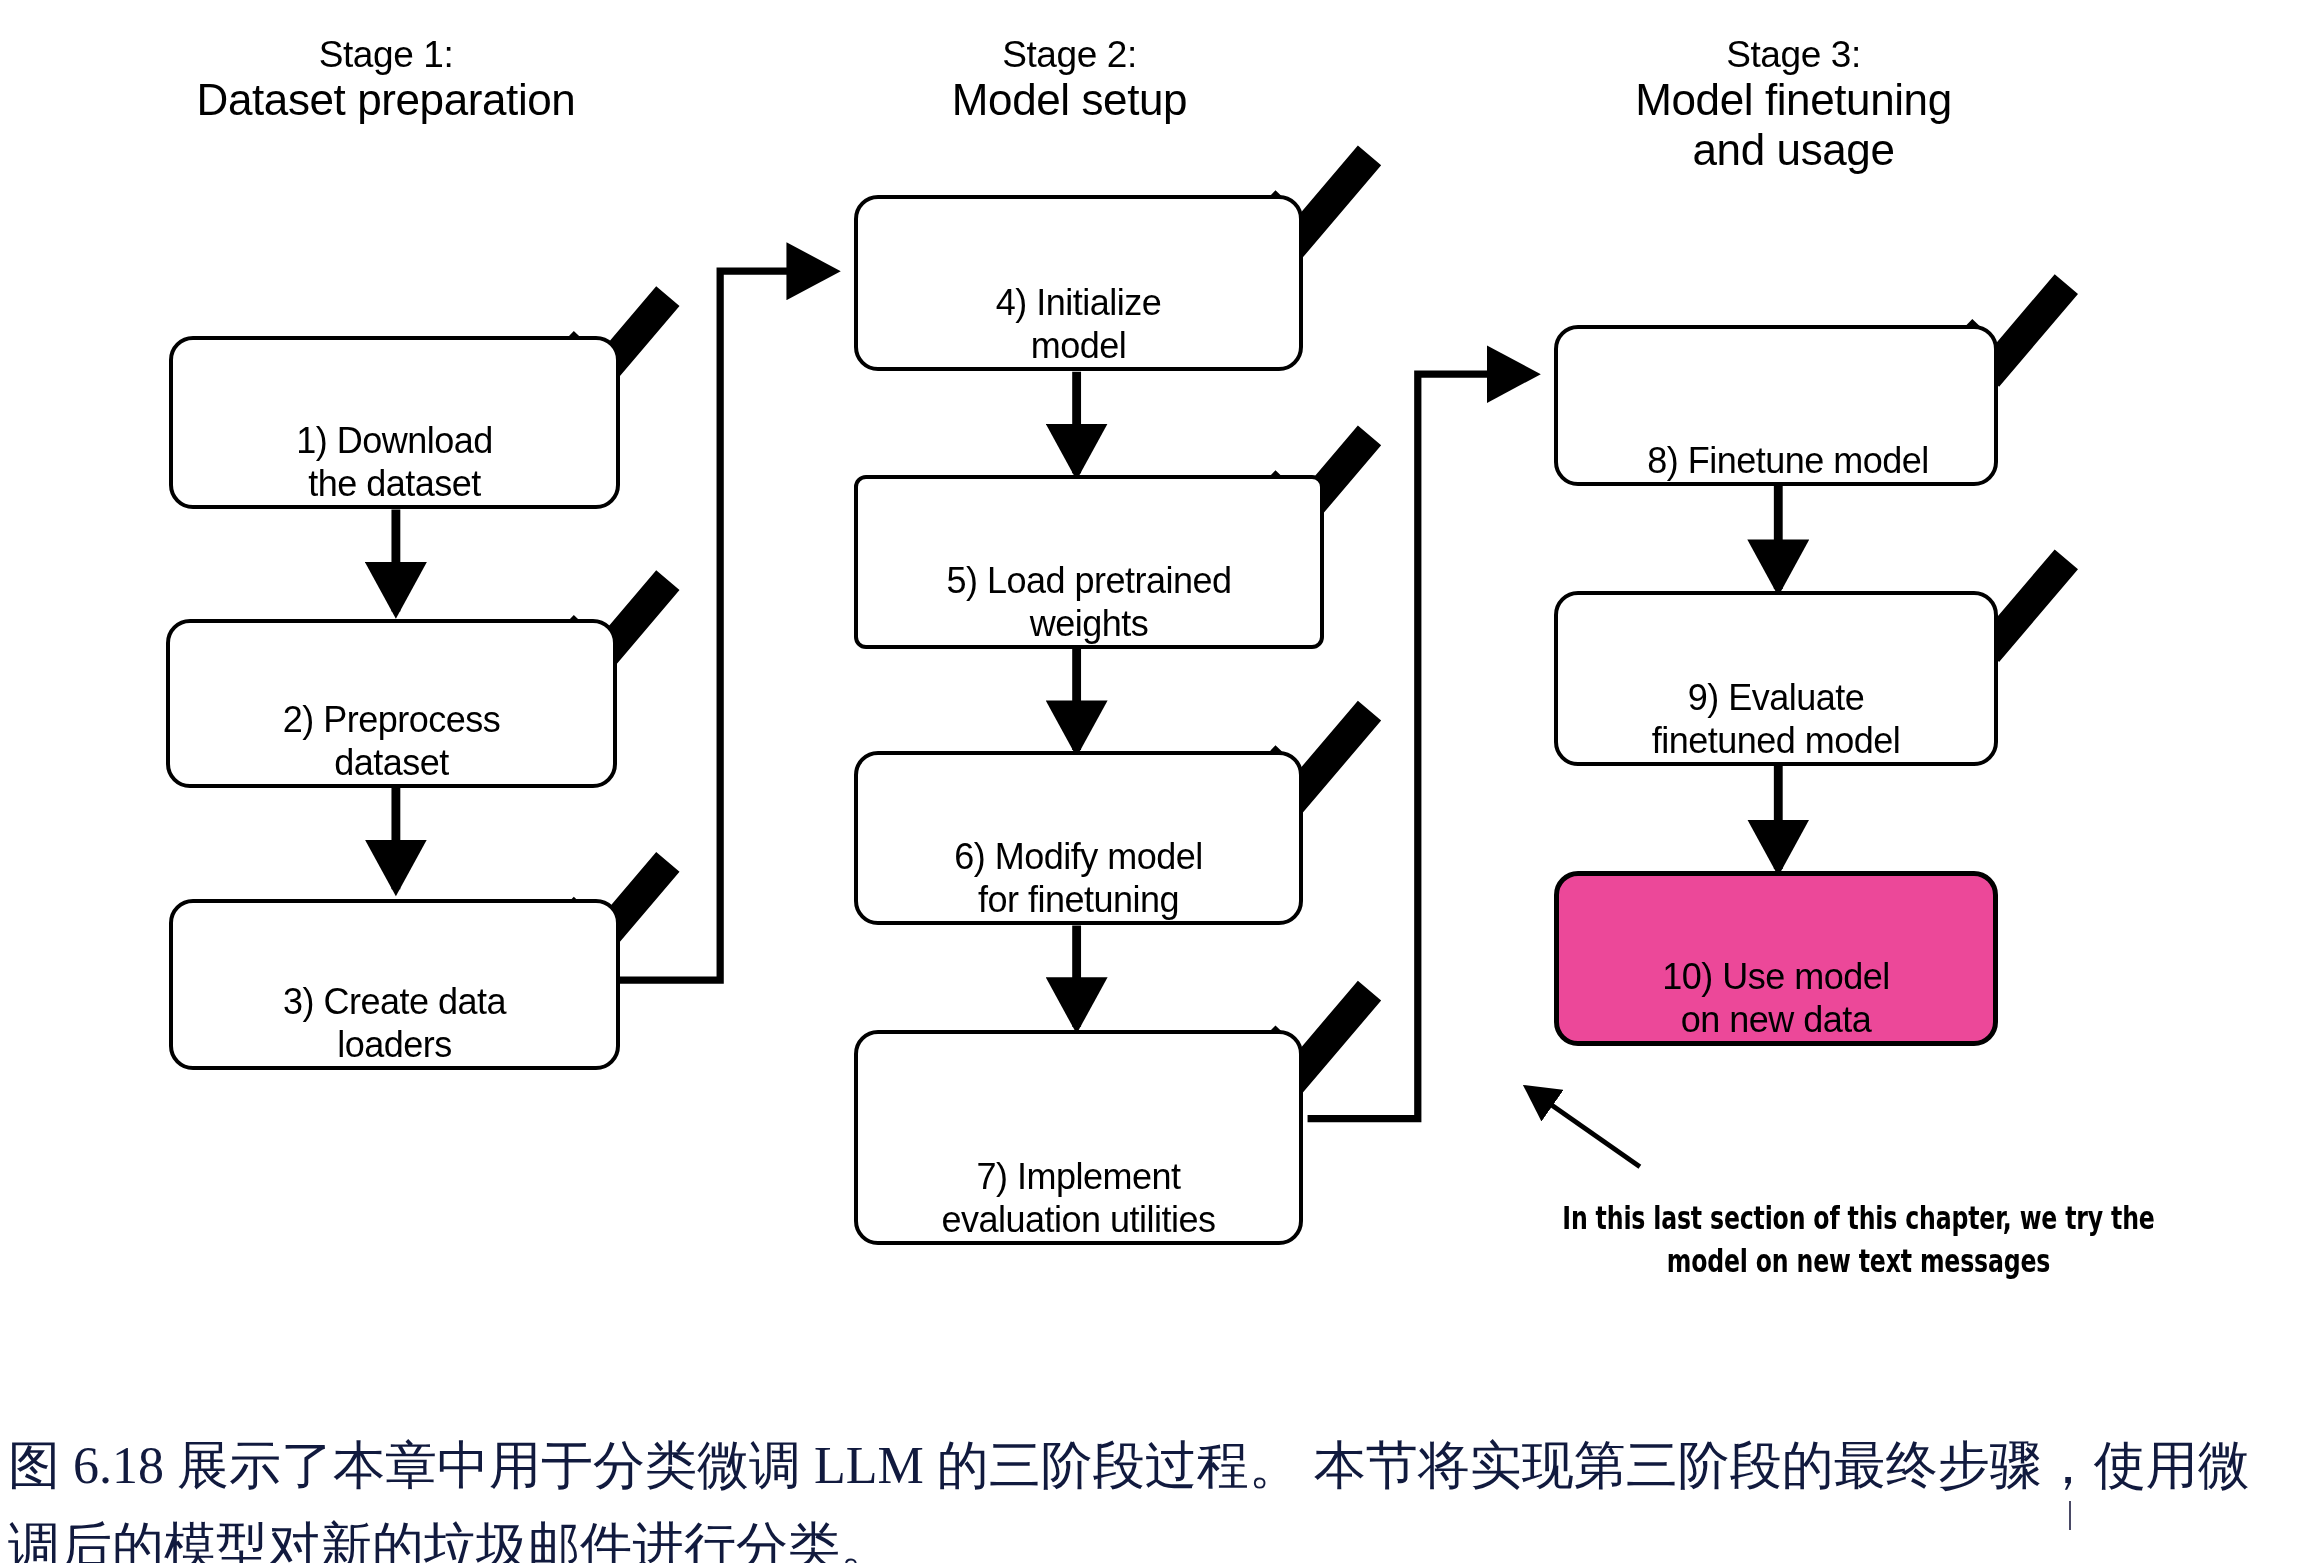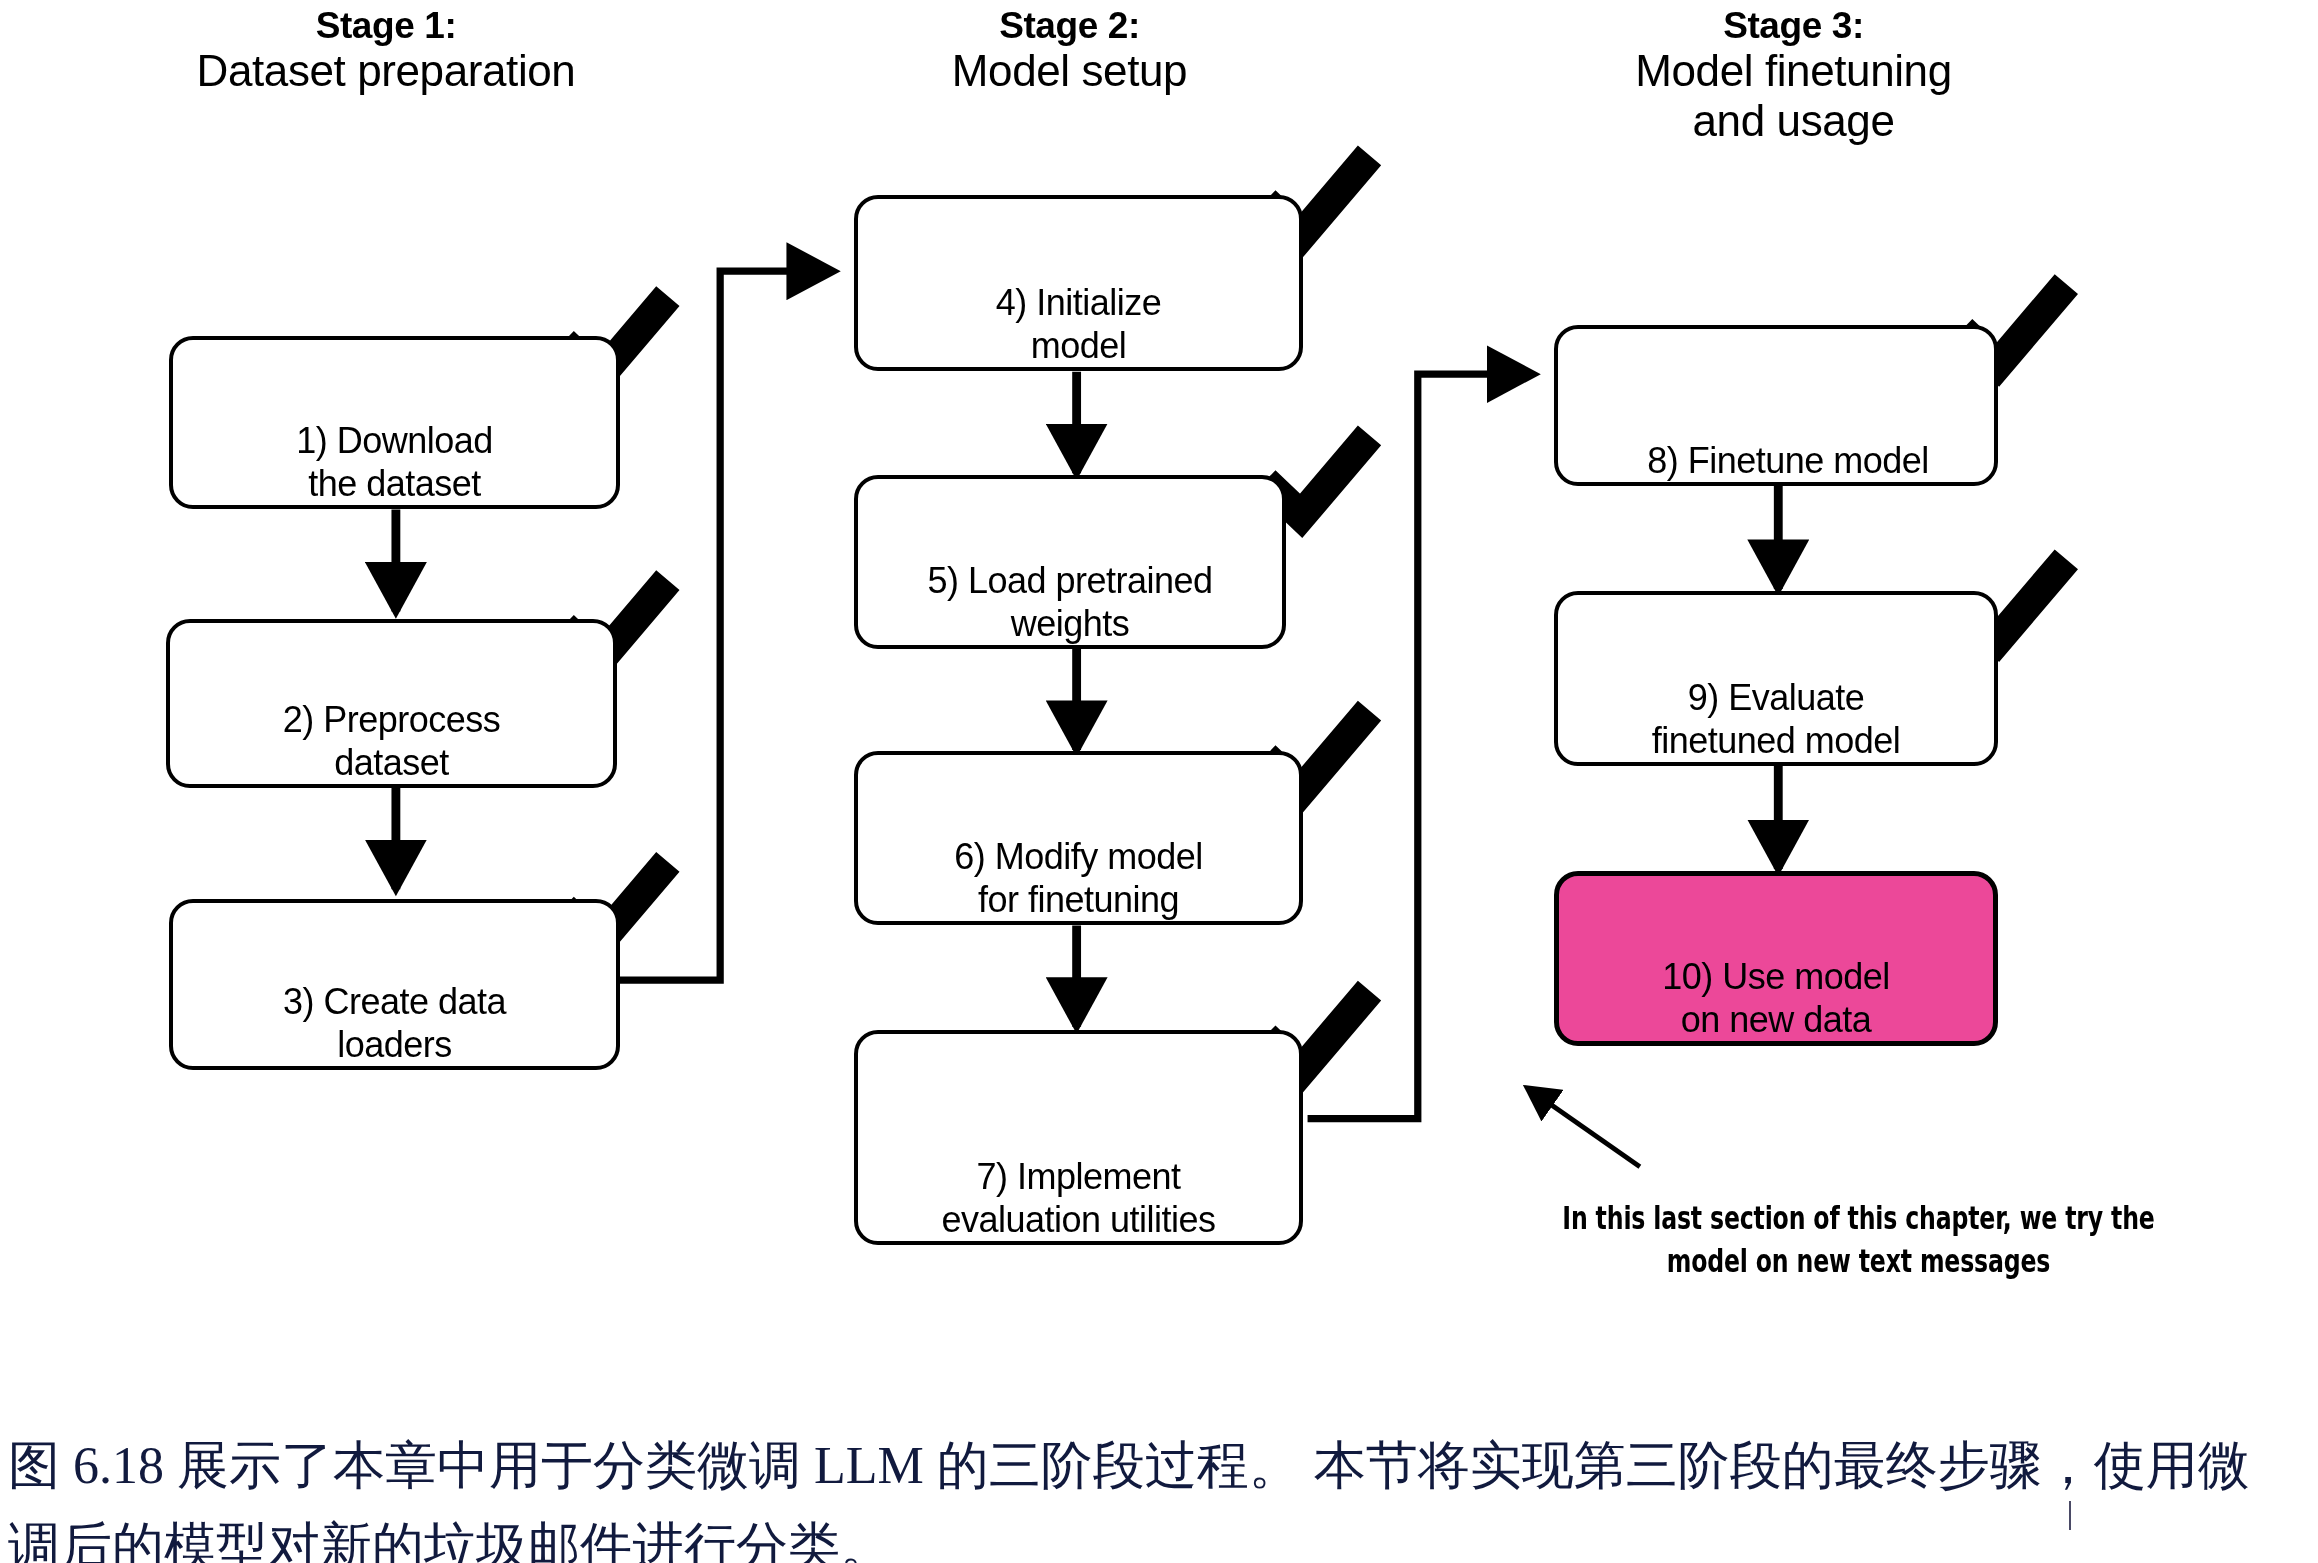--- a/index.html
+++ b/index.html
@@ -34,9 +34,10 @@
   }
   .stage-heading .stage-label {
     display: block;
-    font-weight: bold;
+    font-weight: normal;
     font-size: 37px;
     letter-spacing: -0.4px;
+    margin-top: 29px;
   }
   .stage-heading .stage-desc {
     display: block;

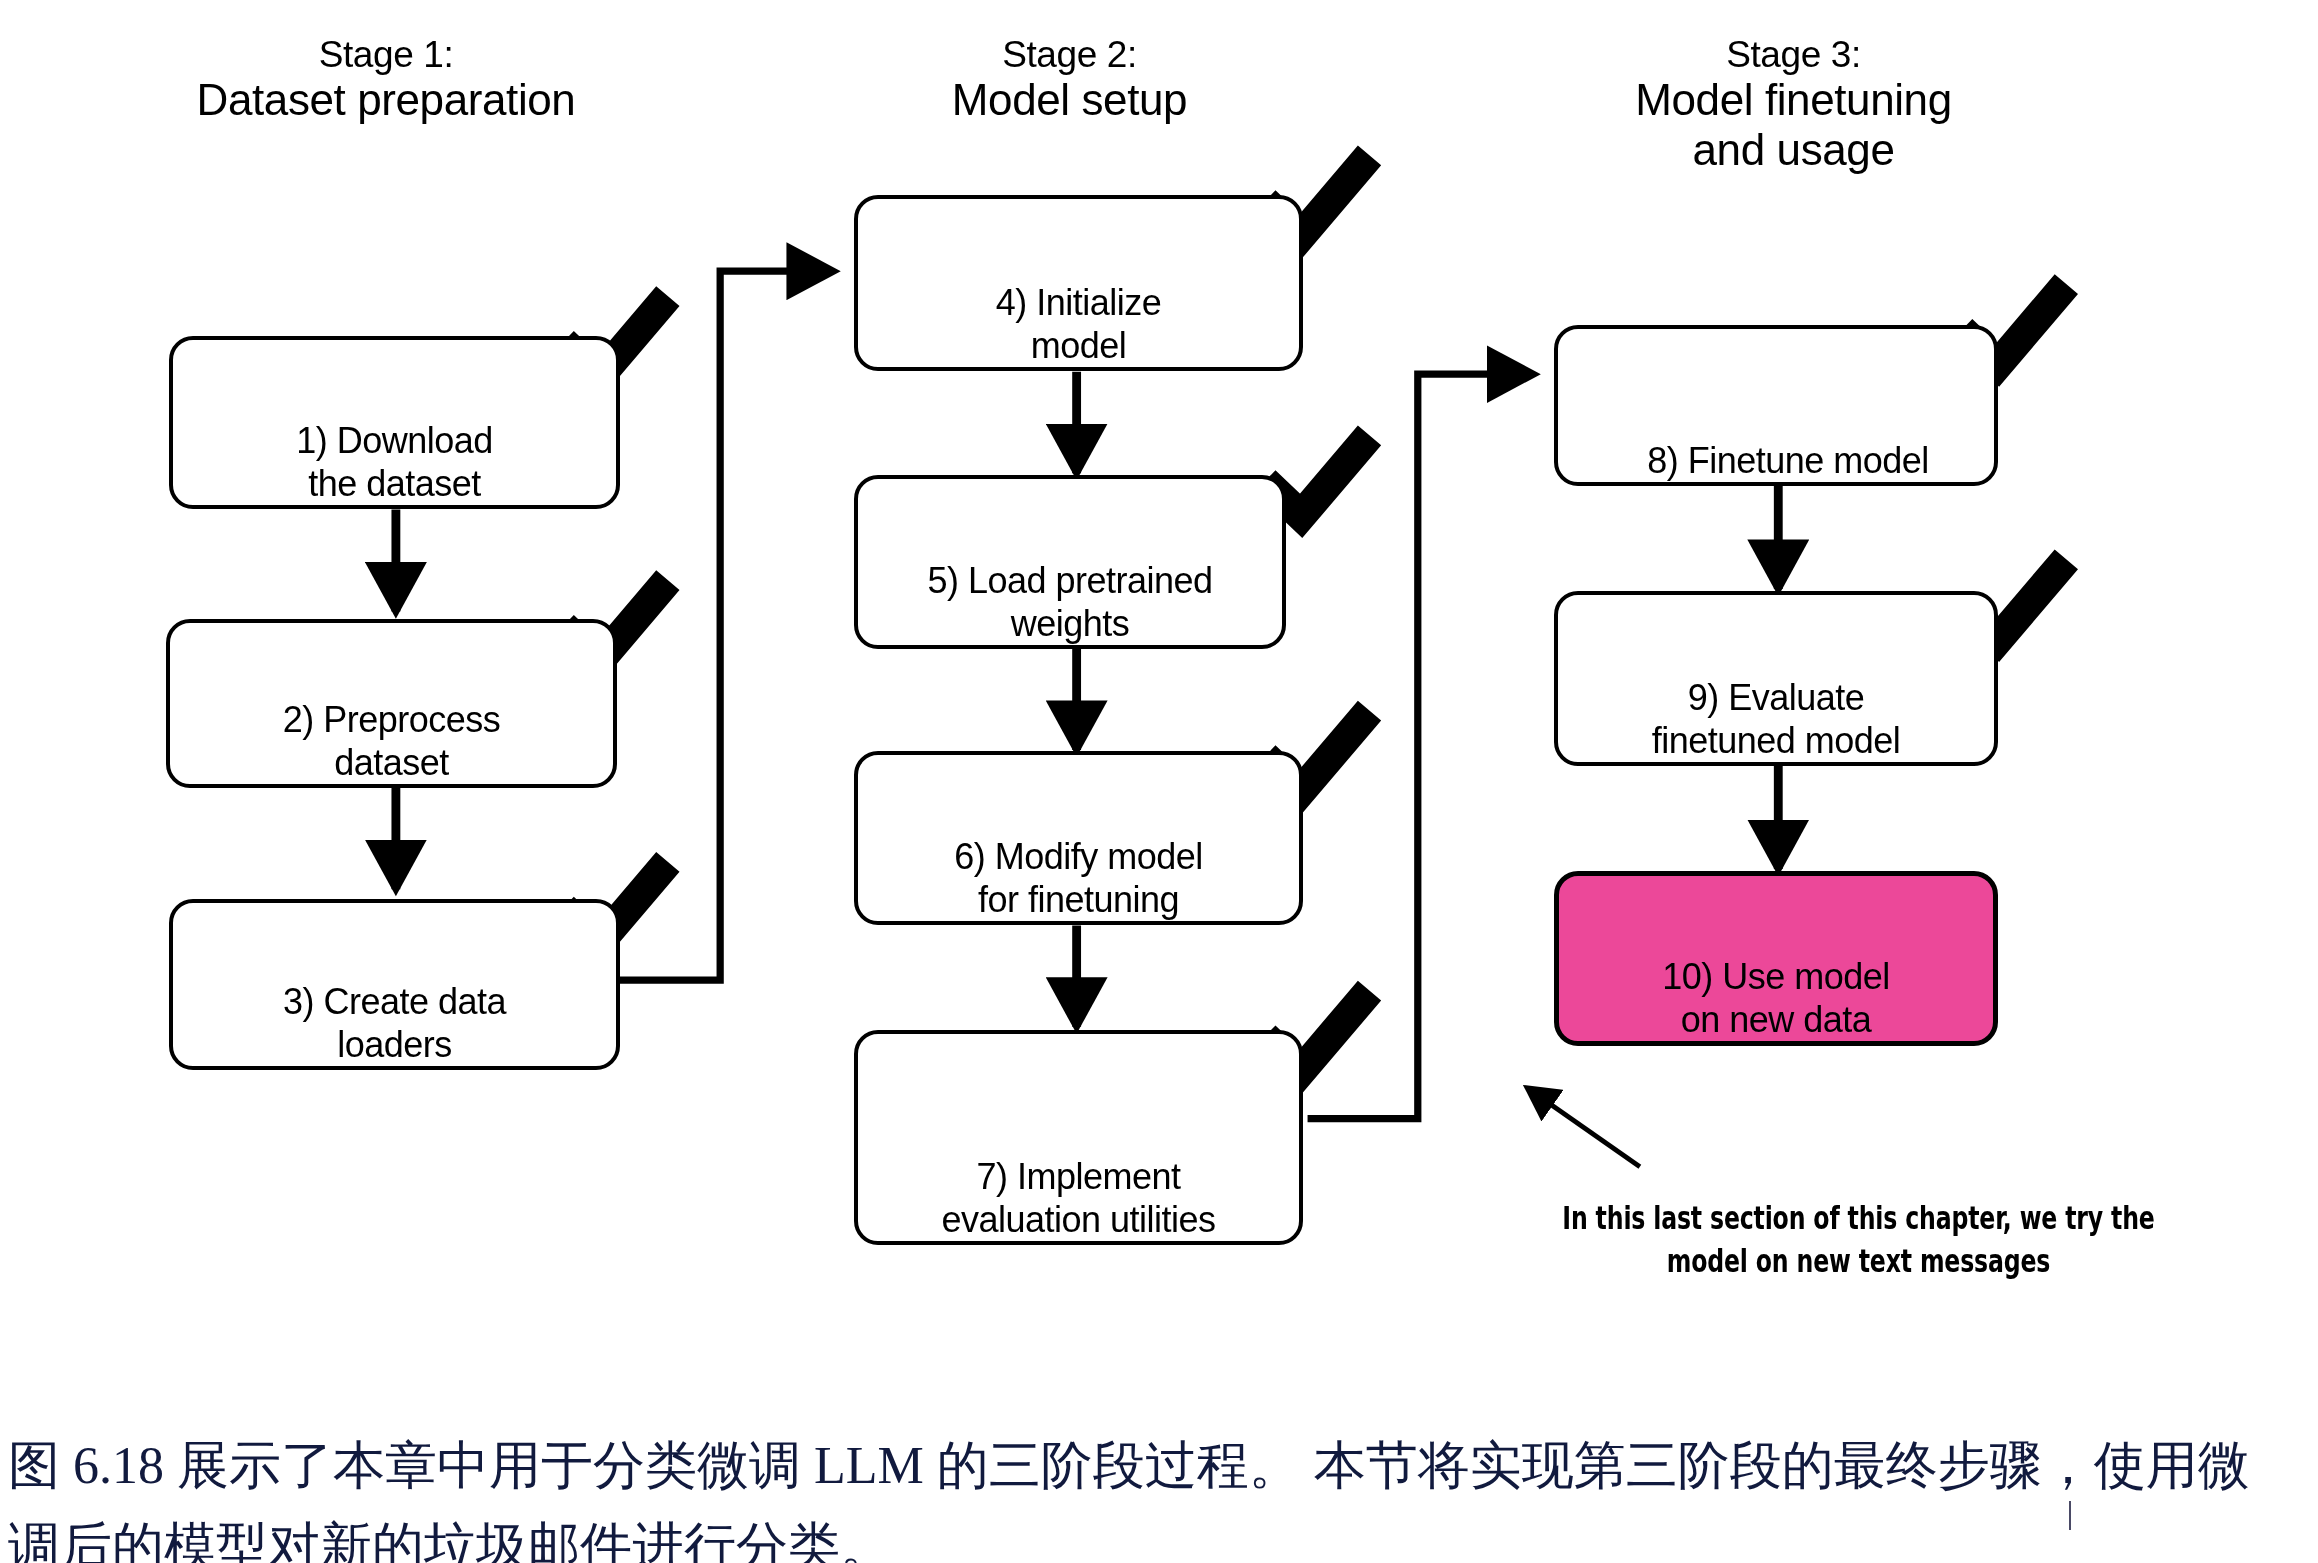--- a/index.html
+++ b/index.html
@@ -235,7 +235,7 @@
     </span>
   </div>
 
-  <div class="node-box" style="left:854px; top:475px; width:432px; height:174px;">
+  <div class="node-box" style="left:854px; top:475px; width:470px; height:174px;border-radius:12px;">
     <span>
       <span>5) Load pretrained</span><br>
       <span>weights</span>

